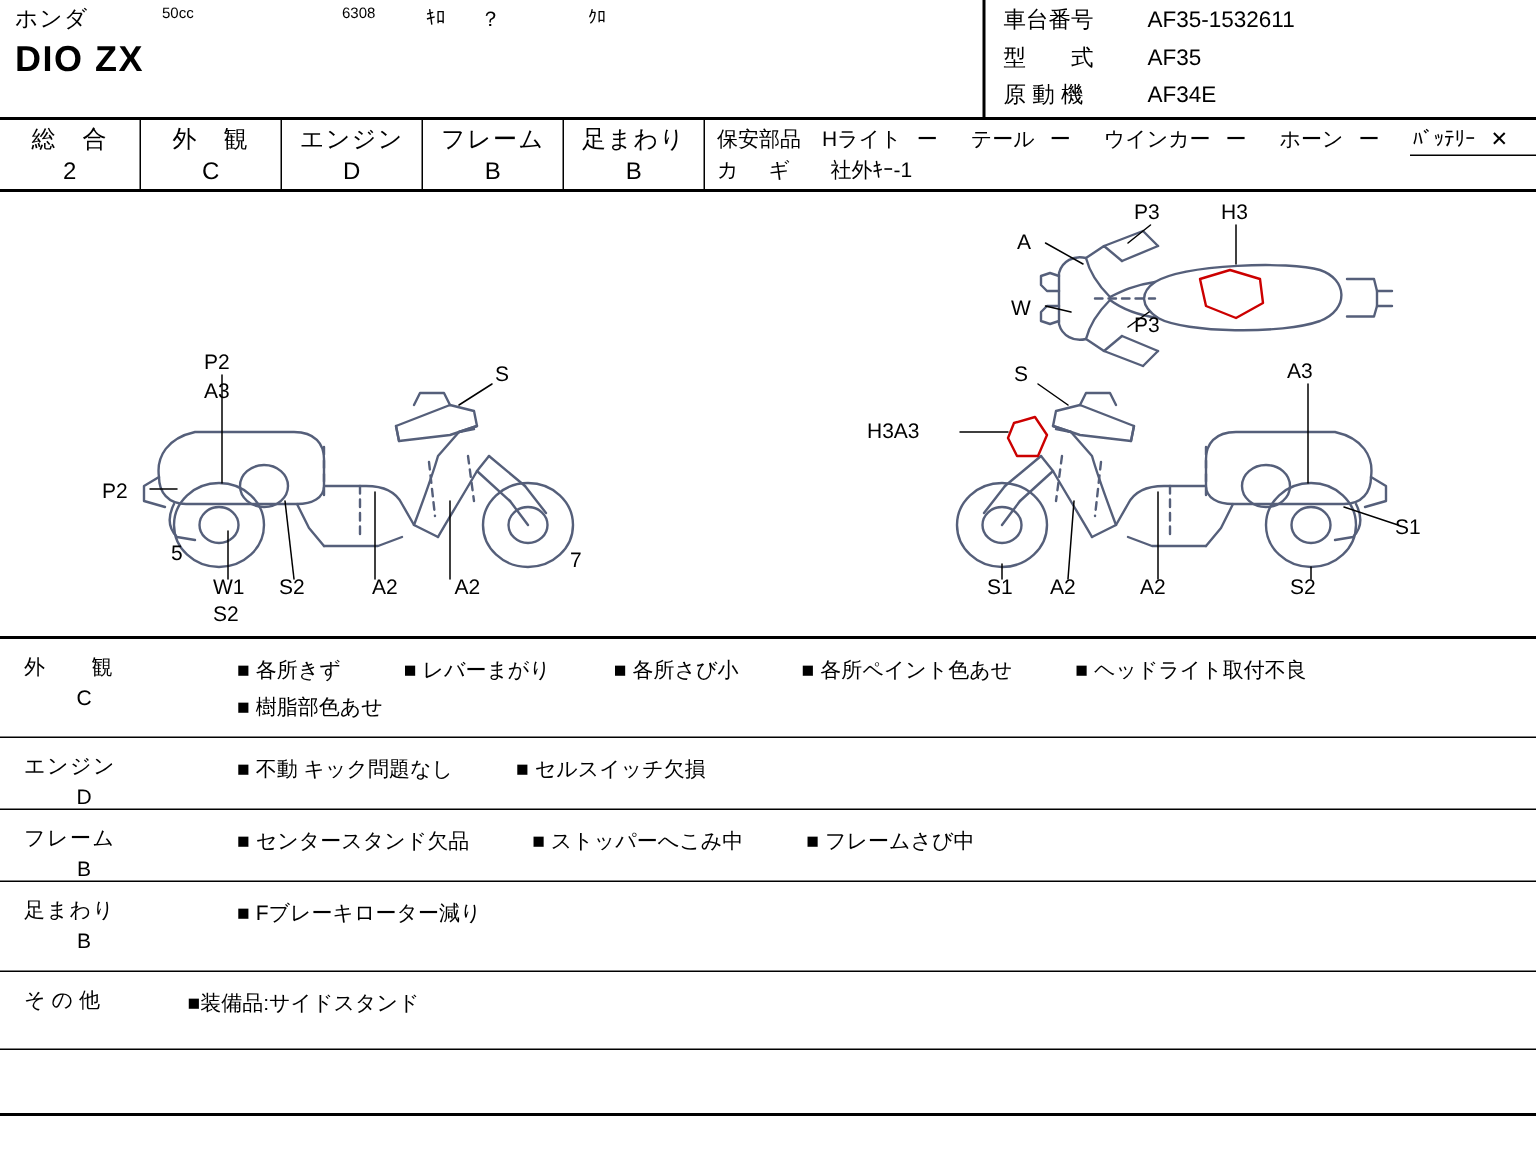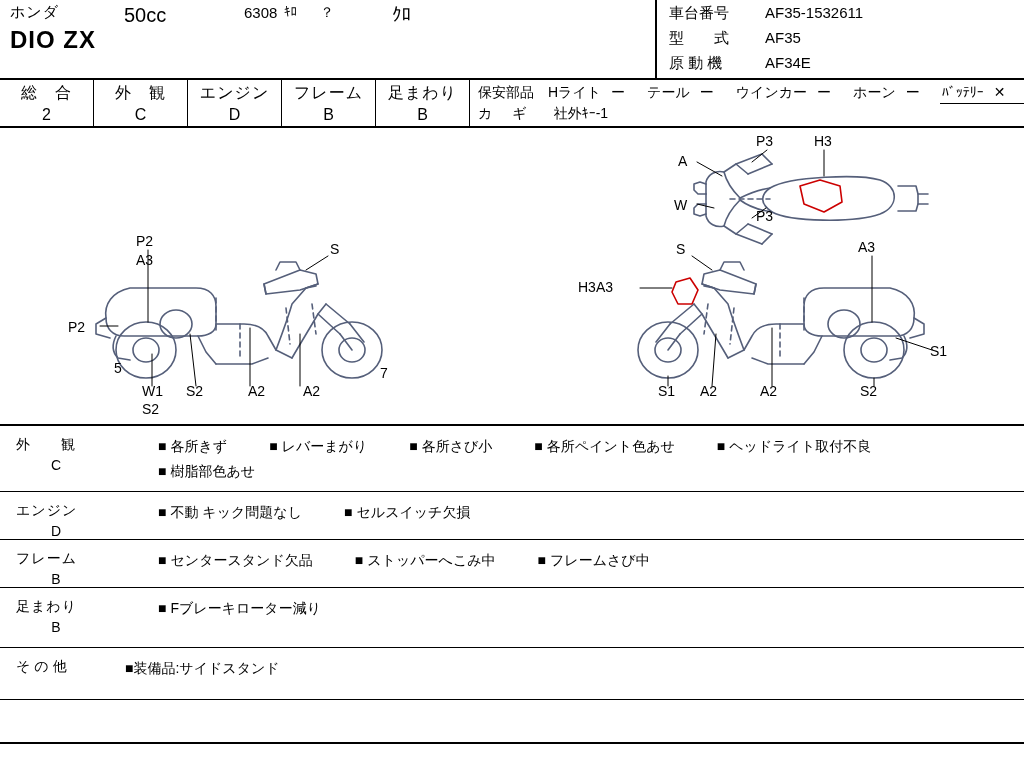--- a/index.html
+++ b/index.html
@@ -40,8 +40,8 @@
   }
   .disp {
     position: absolute;
-    left: 124px; top: 4px;
-    font-size: 20px;
+    left: 108px; top: 4px;
+    font-size: 10px;
   }
   .mileage {
     position: absolute;

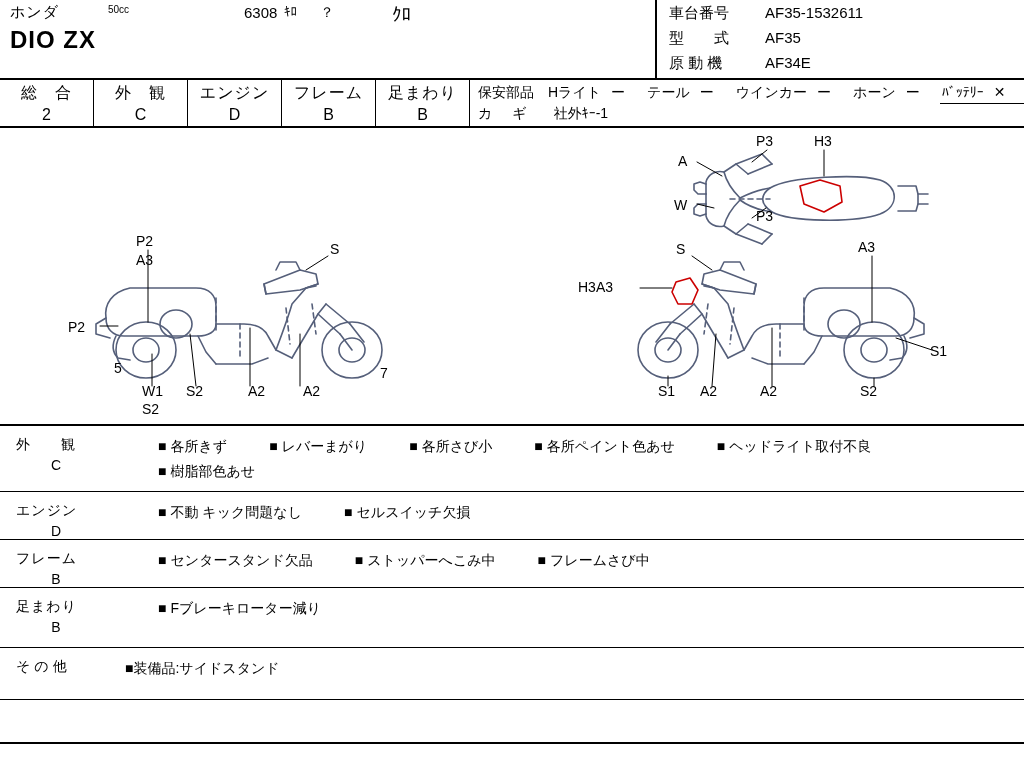--- a/index.html
+++ b/index.html
@@ -45,8 +45,8 @@
   }
   .mileage {
     position: absolute;
-    left: 244px; top: 4px;
-    font-size: 15px;
+    left: 228px; top: 4px;
+    font-size: 10px;
   }
   .mileage-unit {
     position: absolute;

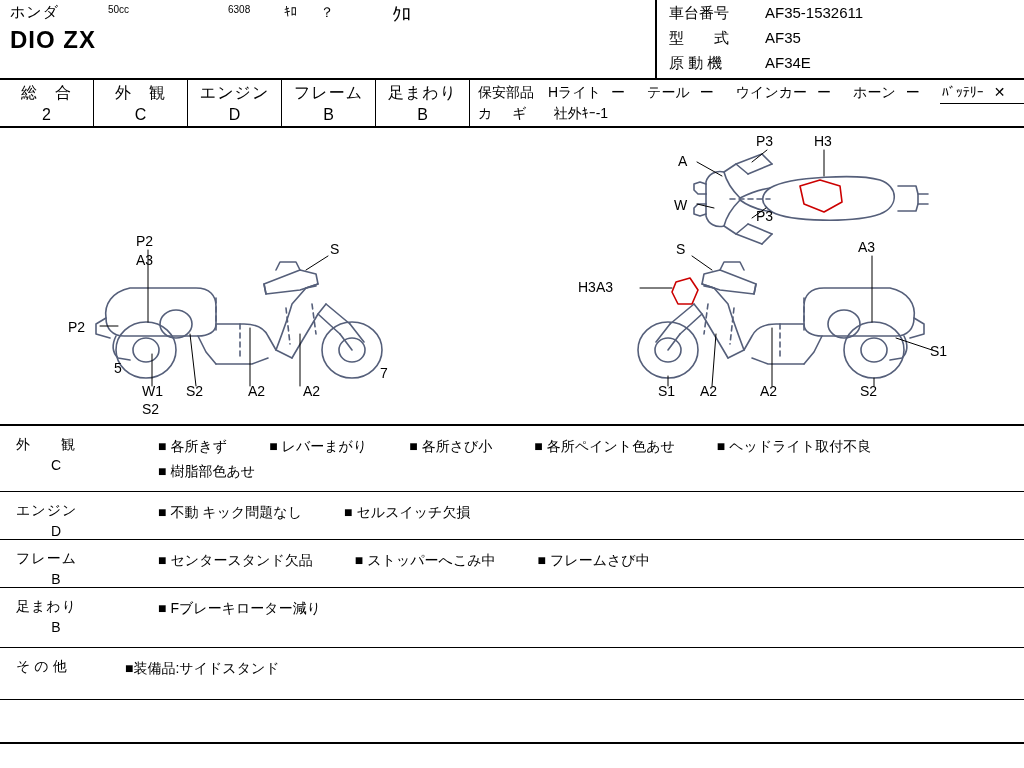--- a/index.html
+++ b/index.html
@@ -61,7 +61,7 @@
   .color {
     position: absolute;
     left: 392px; top: 4px;
-    font-size: 19px;
+    font-size: 12px;
     text-align: right;
   }
   .model {

